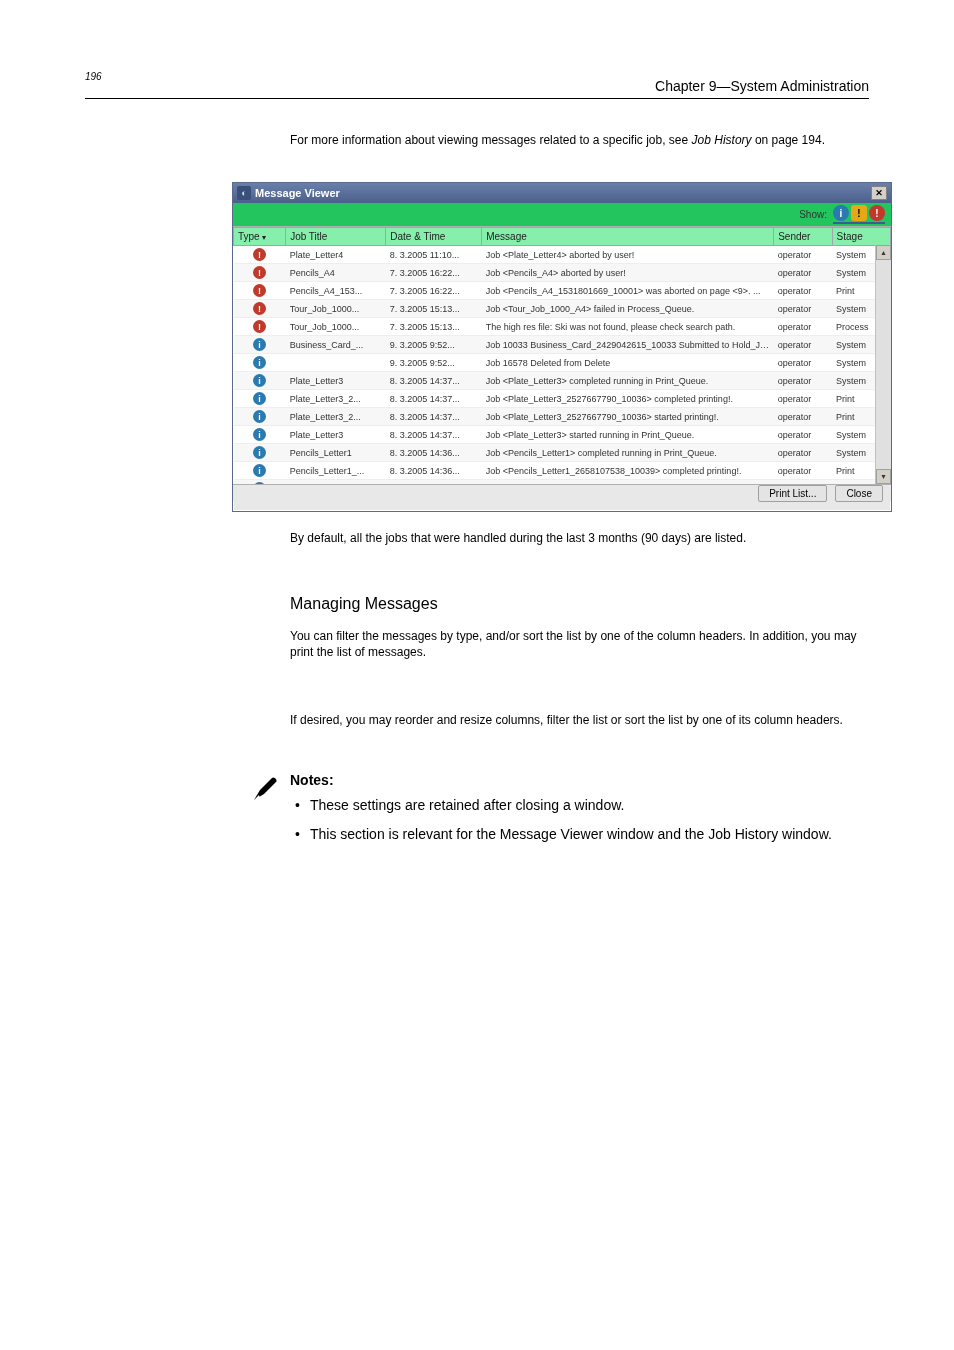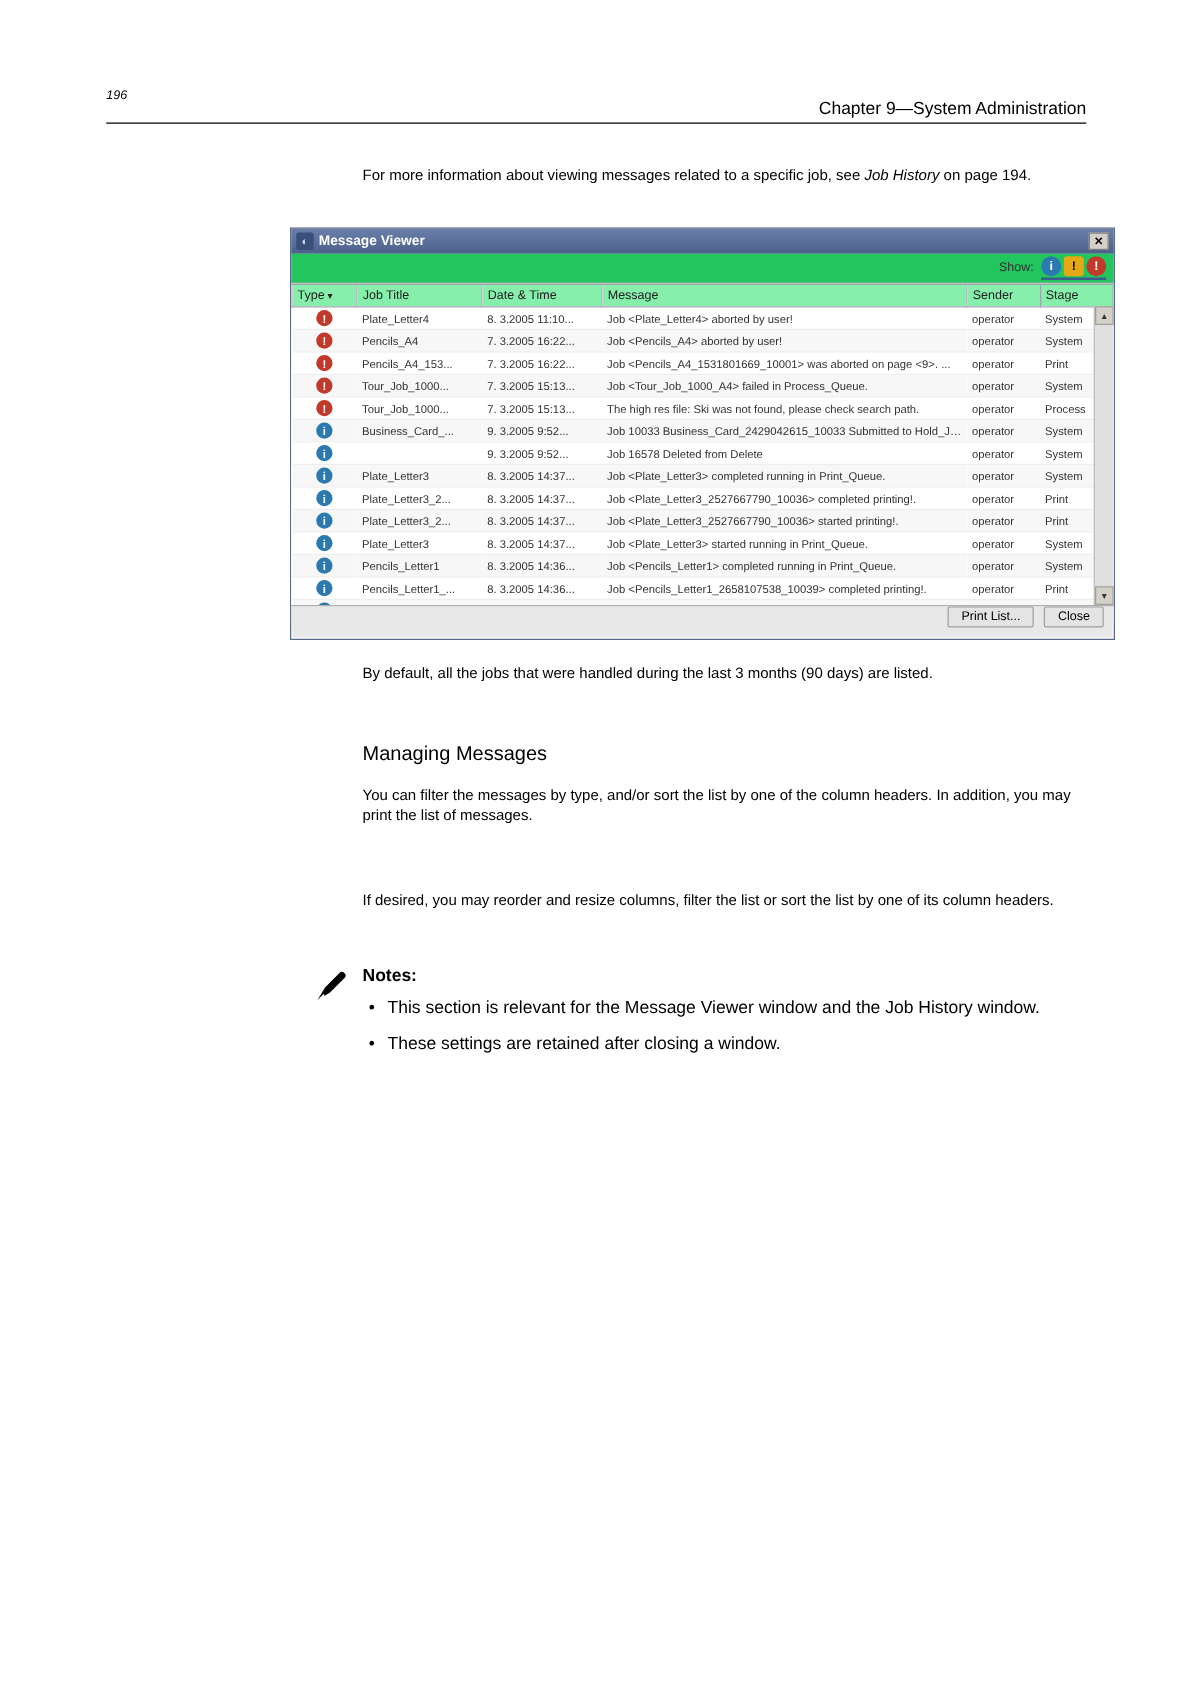--- a/index.html
+++ b/index.html
@@ -351,8 +351,8 @@
 <div class="notes-block">
   <div class="notes-title">Notes:</div>
   <ul>
+    <li>These settings are retained after closing a window.</li>
     <li>This section is relevant for the Message Viewer window and the Job History window.</li>
-    <li>These settings are retained after closing a window.</li>
   </ul>
 </div>
 

